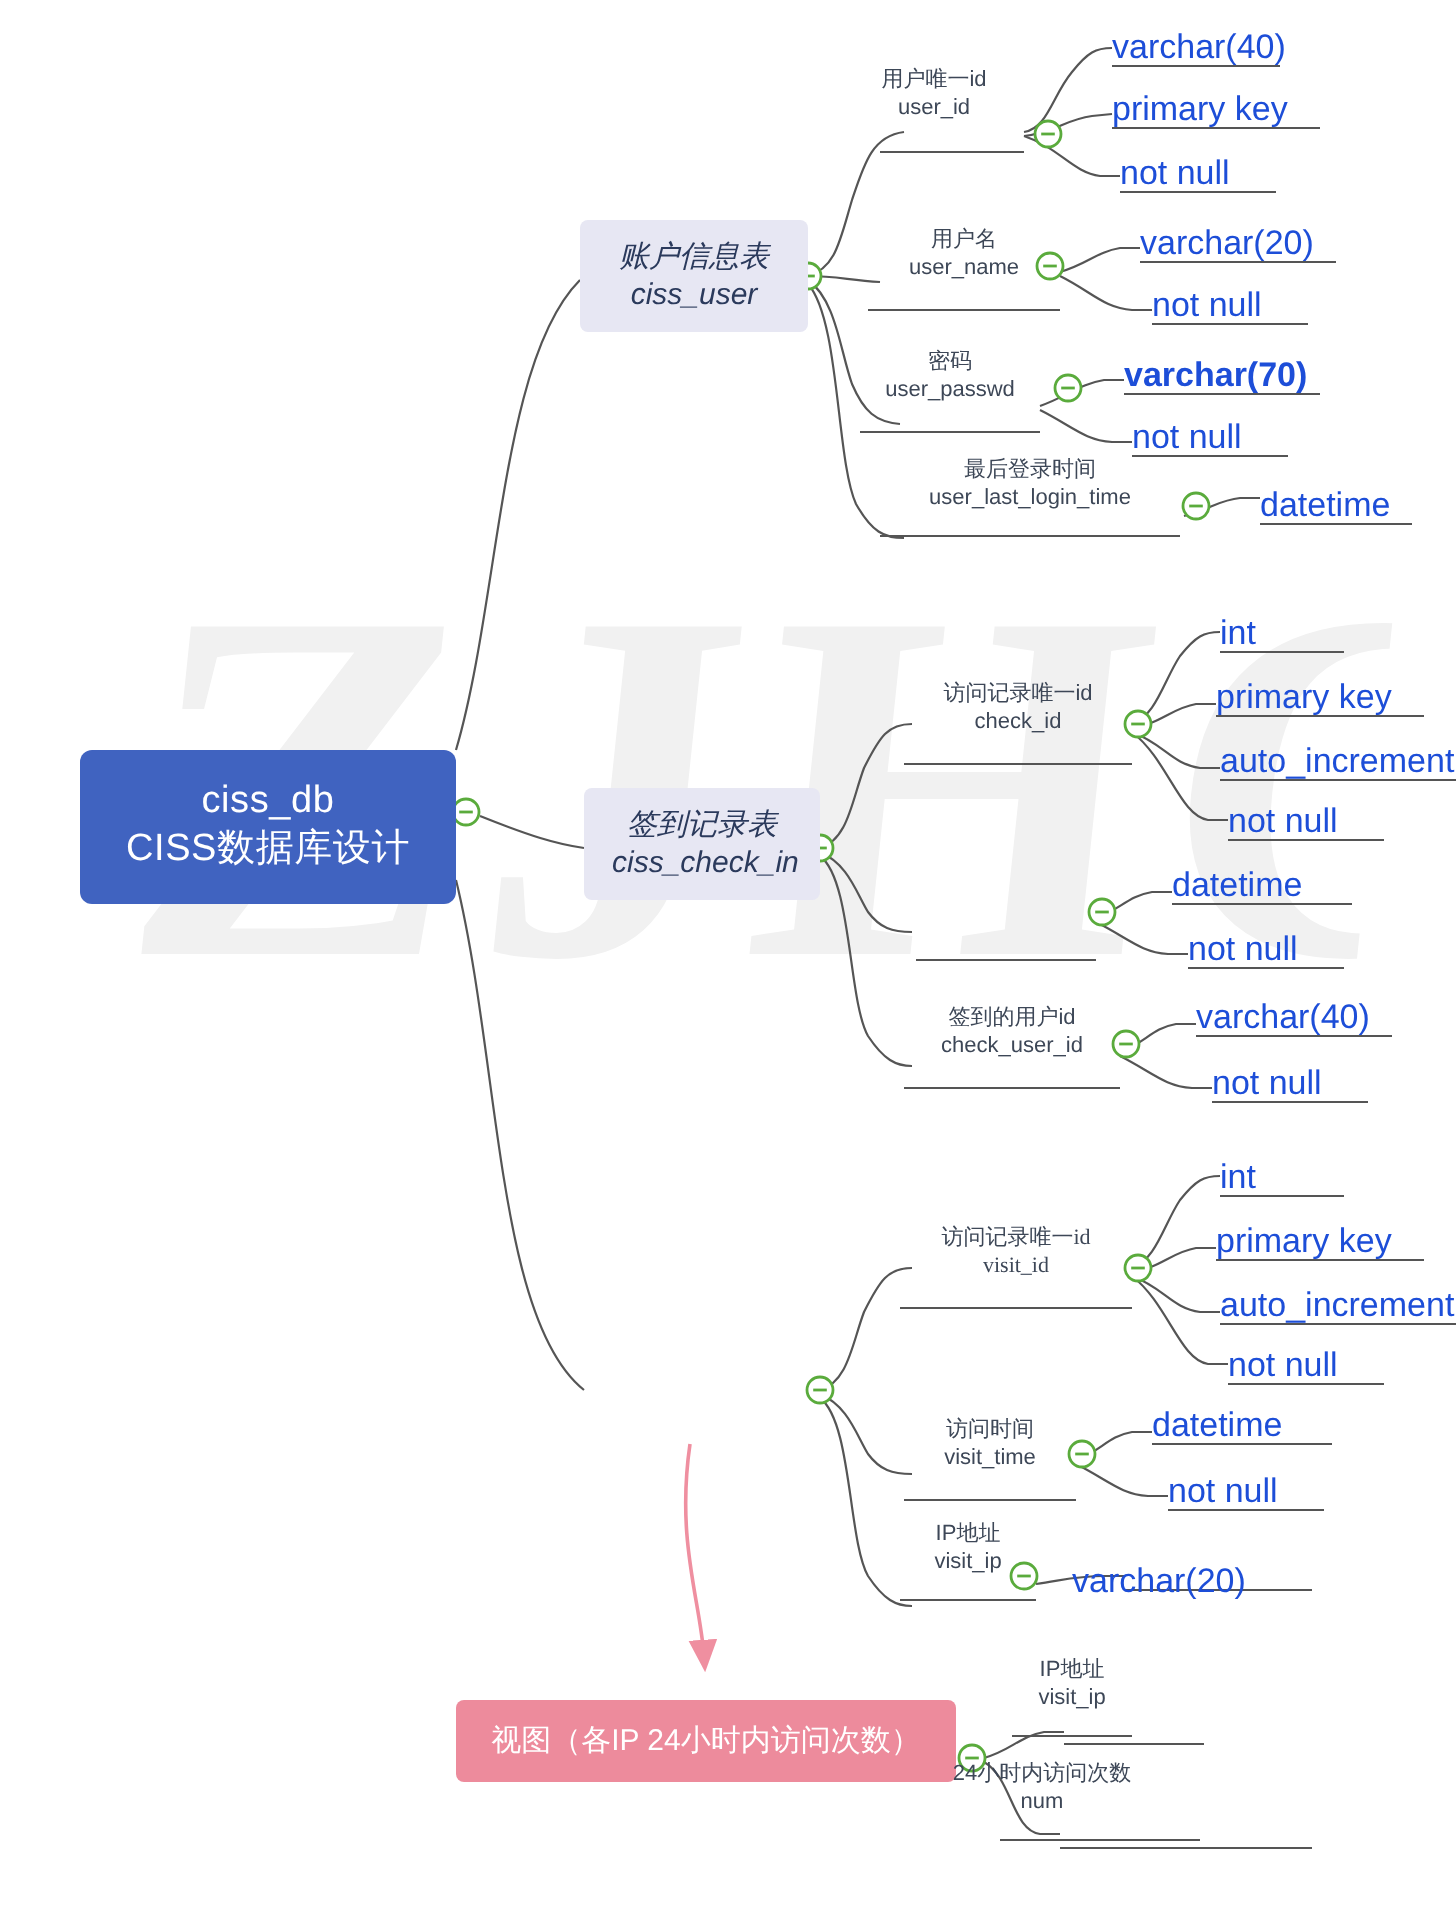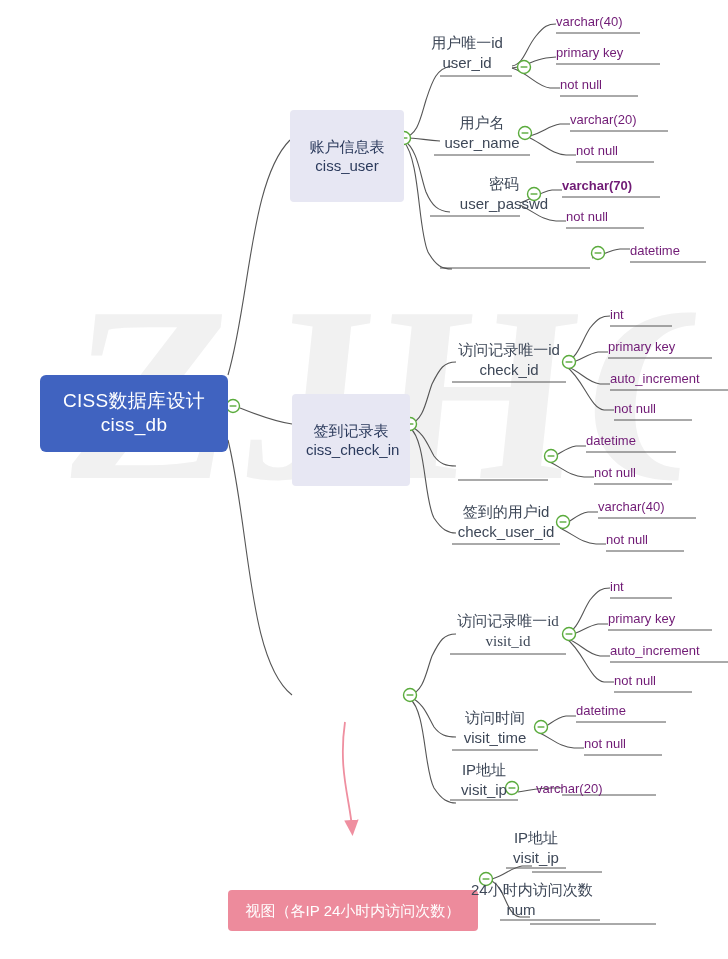--- a/index.html
+++ b/index.html
@@ -18,7 +18,7 @@
   .leaf{position:absolute;color:#3d4757;font-size:15px;
         white-space:nowrap;line-height:1.3;}
   .leaf.two{text-align:center;}
-  .attr{position:absolute;color:#701a75;font-size:13px;white-space:nowrap;text-align:right;}
+  .attr{position:absolute;color:#1d4ed8;font-size:17px;white-space:nowrap;text-align:right;}
   .wm{position:absolute;left:60px;top:250px;width:620px;height:430px;
       font-family:"Liberation Serif","DejaVu Serif",serif;
       font-size:250px;font-weight:bold;color:#f1f1f1;

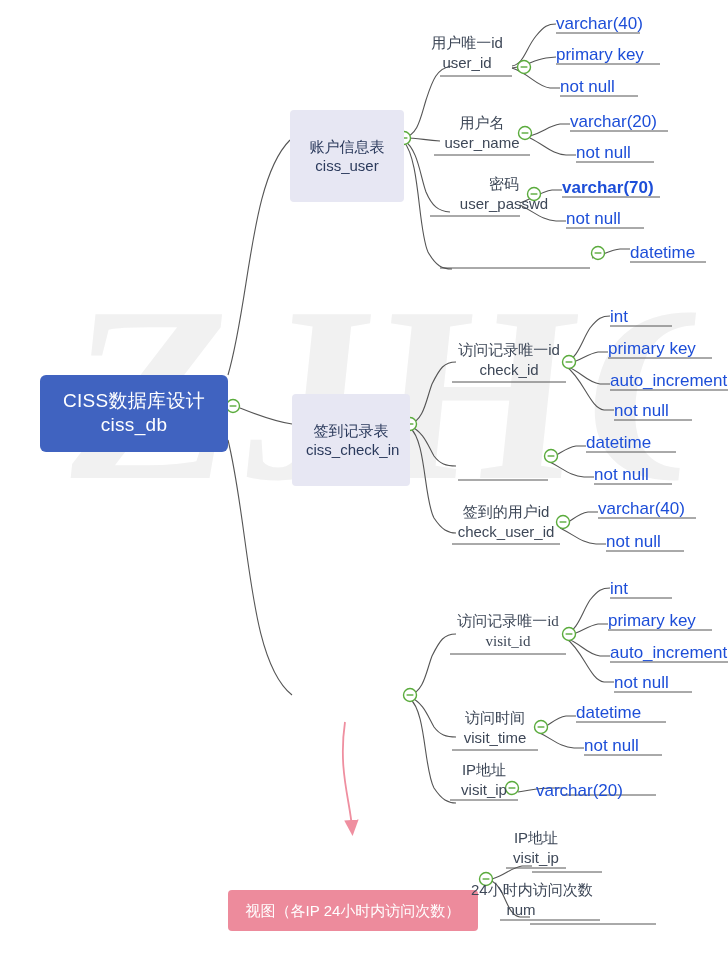--- a/index.html
+++ b/index.html
@@ -15,7 +15,7 @@
               font-size:15px;padding:27px 14px;}
   .view-node{background:#ed8b9c;color:#ffffff;border-radius:4px;
              font-size:15px;padding:11px 14px;}
-  .leaf{position:absolute;color:#3d4757;font-size:15px;
+  .leaf{position:absolute;color:#3d4757;font-size:11px;
         white-space:nowrap;line-height:1.3;}
   .leaf.two{text-align:center;}
   .attr{position:absolute;color:#1d4ed8;font-size:17px;white-space:nowrap;text-align:right;}

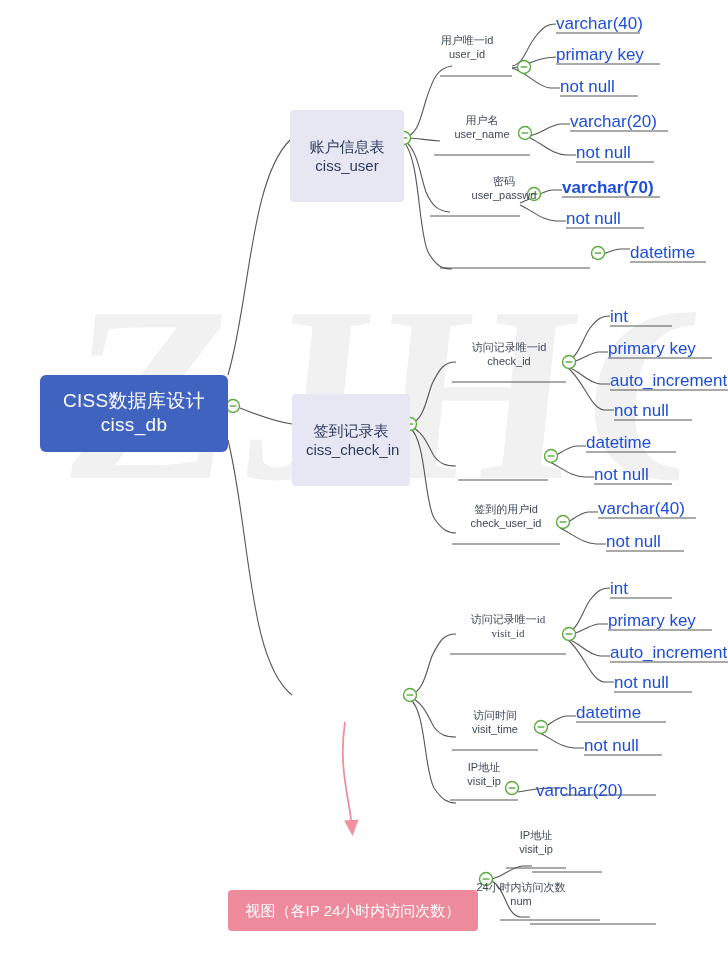--- a/index.html
+++ b/index.html
@@ -12,7 +12,7 @@
   .root-node{background:#4063c0;color:#ffffff;border-radius:6px;
              font-size:19px;padding:14px 18px;letter-spacing:.3px;}
   .table-node{background:#e7e7f3;color:#2b3a5c;border-radius:4px;
-              font-size:15px;padding:27px 14px;}
+              font-size:15px;padding:9px 14px;font-style:italic;}
   .view-node{background:#ed8b9c;color:#ffffff;border-radius:4px;
              font-size:15px;padding:11px 14px;}
   .leaf{position:absolute;color:#3d4757;font-size:11px;

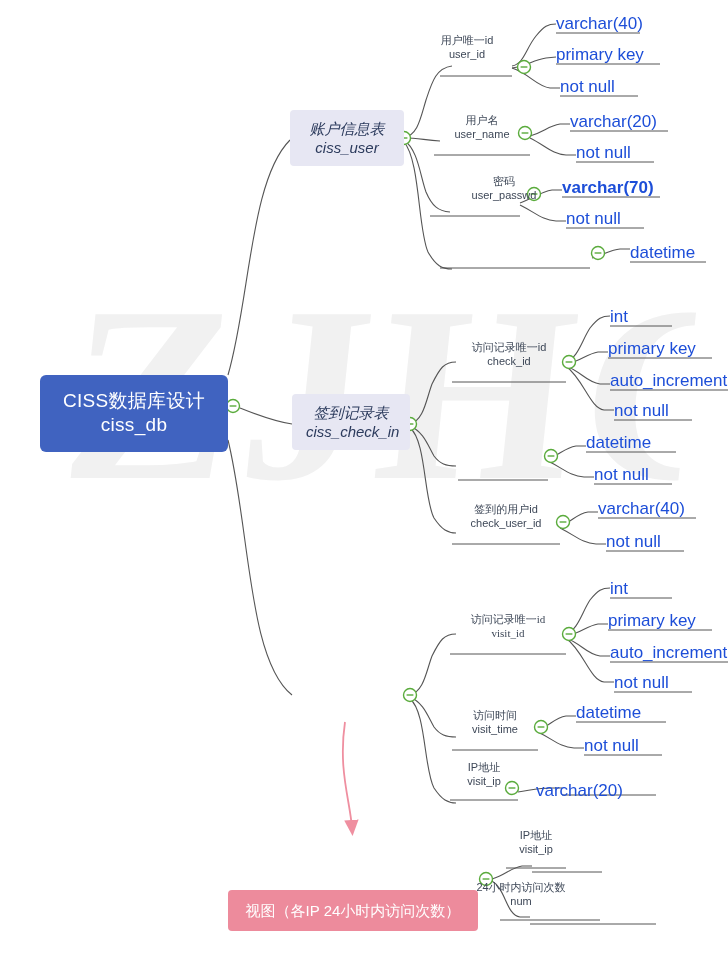--- a/index.html
+++ b/index.html
@@ -235,7 +235,7 @@
   <div class="attr" style="left:570px;top:112px;">varchar(20)</div>
   <div class="attr" style="left:576px;top:143px;">not null</div>
 
-  <div class="leaf two" style="left:430px;top:174px;width:90px;margin-left:29px;">
+  <div class="leaf two" style="left:430px;top:174px;width:90px;">
     <div>密码</div>
     <div>user_passwd</div>
   </div>

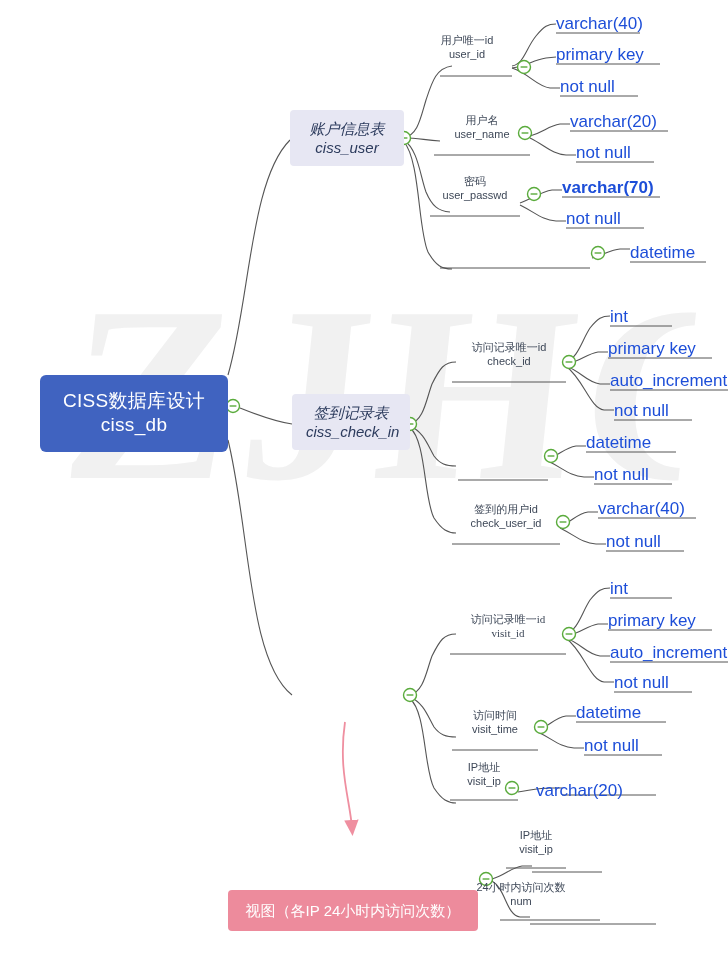--- a/index.html
+++ b/index.html
@@ -242,6 +242,10 @@
   <div class="attr" style="left:562px;top:178px;font-weight:bold;">varchar(70)</div>
   <div class="attr" style="left:566px;top:209px;">not null</div>
 
+  <div class="leaf two" style="left:440px;top:228px;width:150px;">
+    <div>最后登录时间</div>
+    <div>user_last_login_time</div>
+  </div>
   <div class="attr" style="left:630px;top:243px;">datetime</div>
 
   <div class="node table-node" style="left:292px;top:394px;width:118px;">

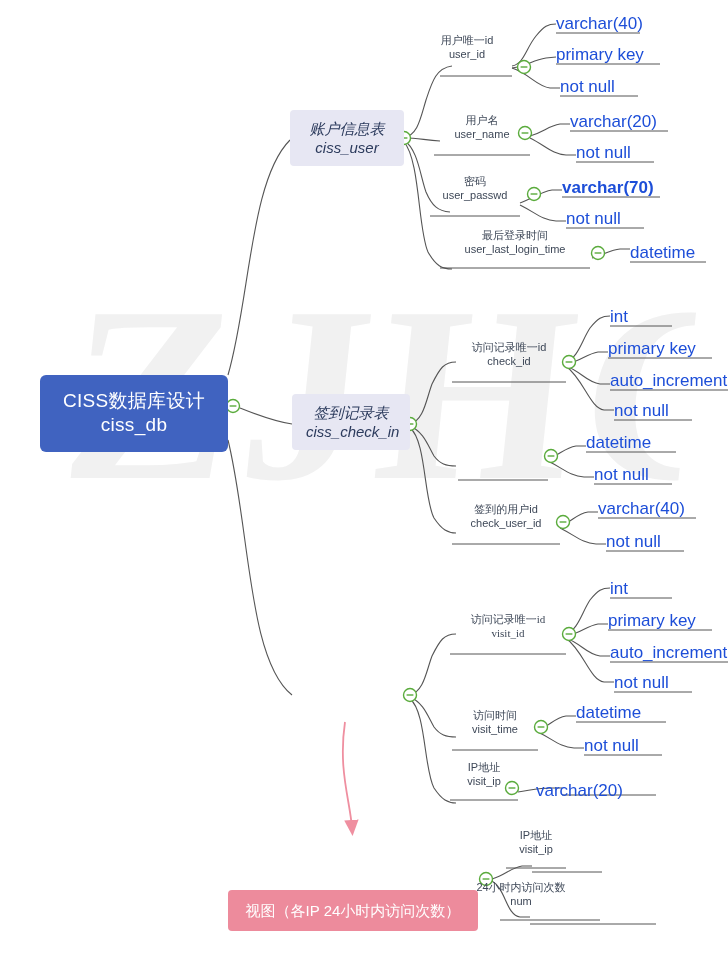--- a/index.html
+++ b/index.html
@@ -211,8 +211,8 @@
   </svg>
 
   <div class="node root-node" style="left:40px;top:375px;width:188px;">
+    <div>ciss_db</div>
     <div>CISS数据库设计</div>
-    <div>ciss_db</div>
   </div>
 
   <div class="node table-node" style="left:290px;top:110px;width:114px;">

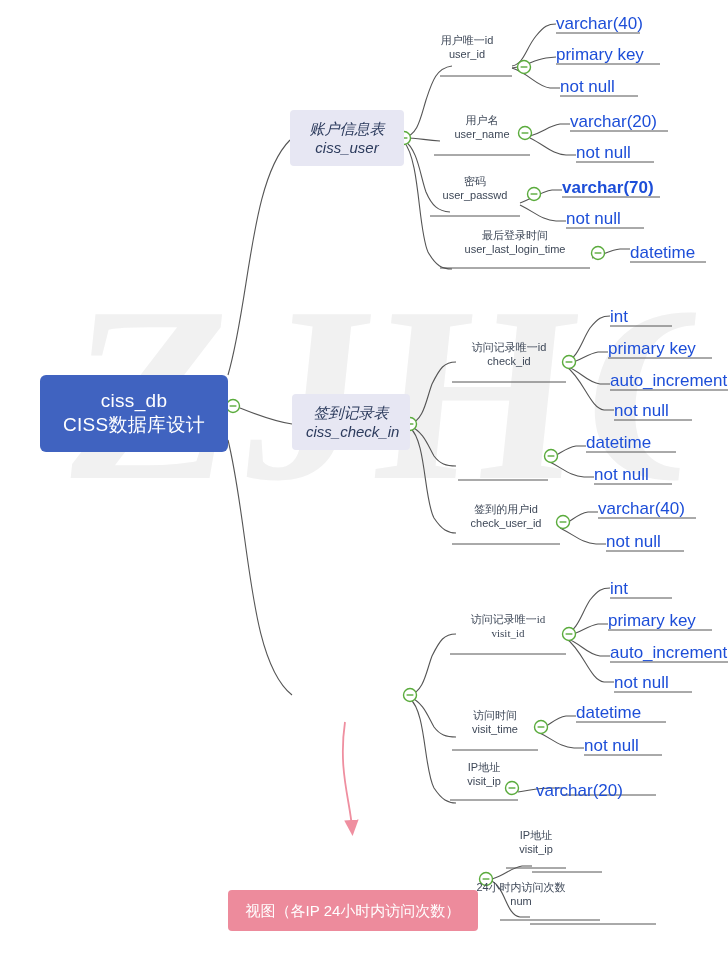--- a/index.html
+++ b/index.html
@@ -295,7 +295,7 @@
   </div>
   <div class="attr" style="left:536px;top:781px;">varchar(20)</div>
 
-  <div class="node view-node" style="left:228px;top:850px;width:250px;margin-top:40px;">
+  <div class="node view-node" style="left:228px;top:850px;width:250px;">
     <div>视图（各IP 24小时内访问次数）</div>
   </div>
 

